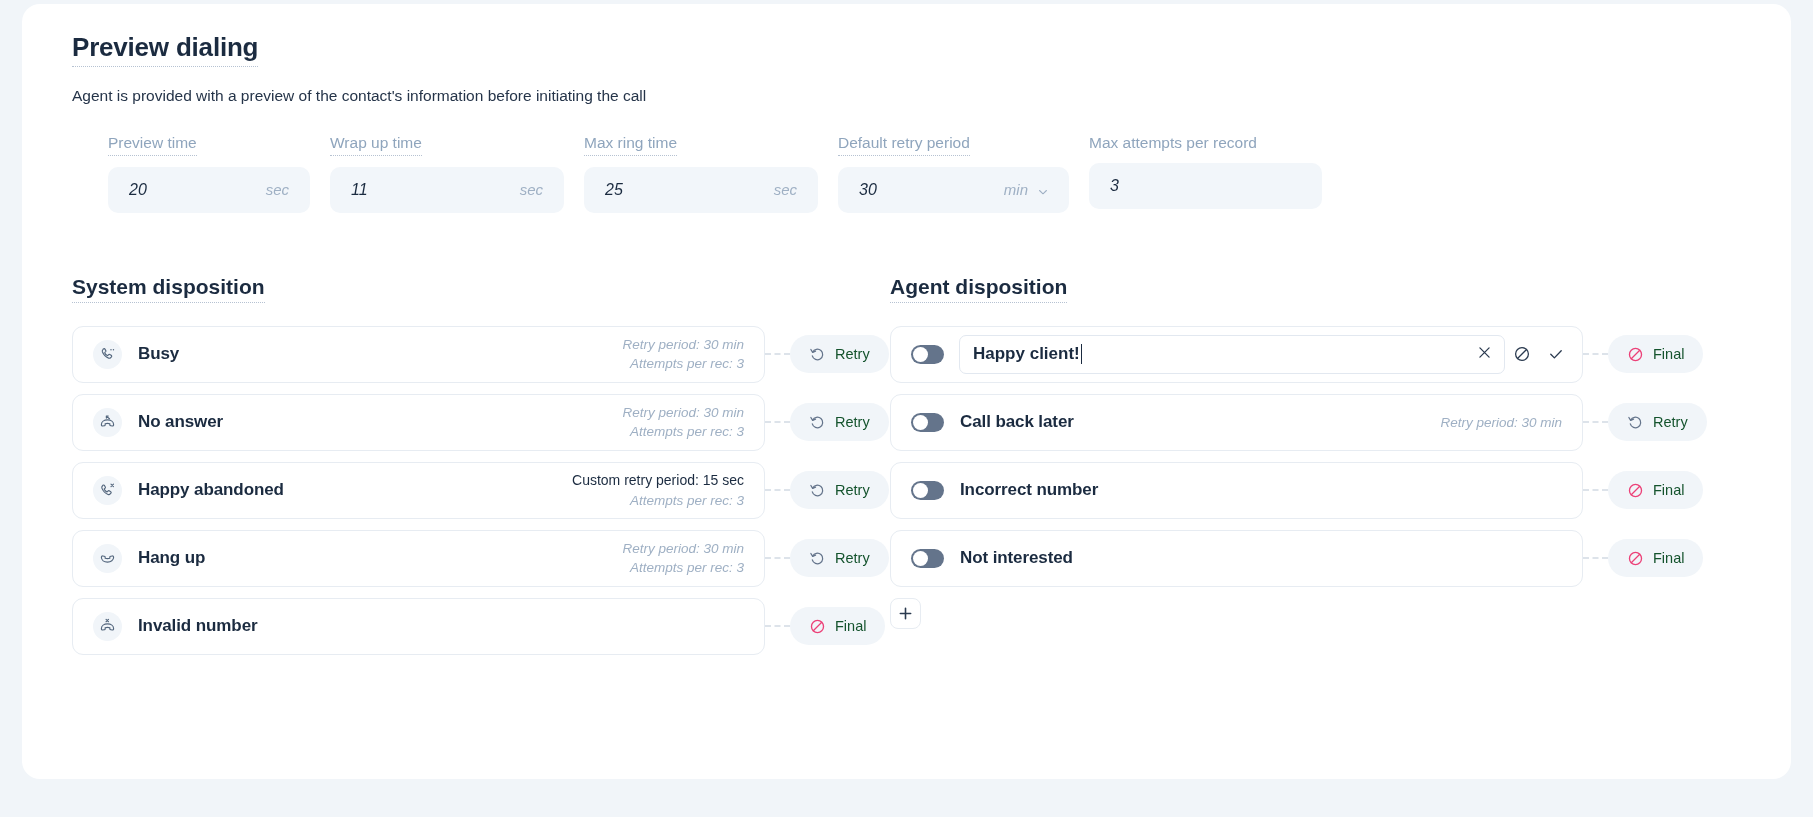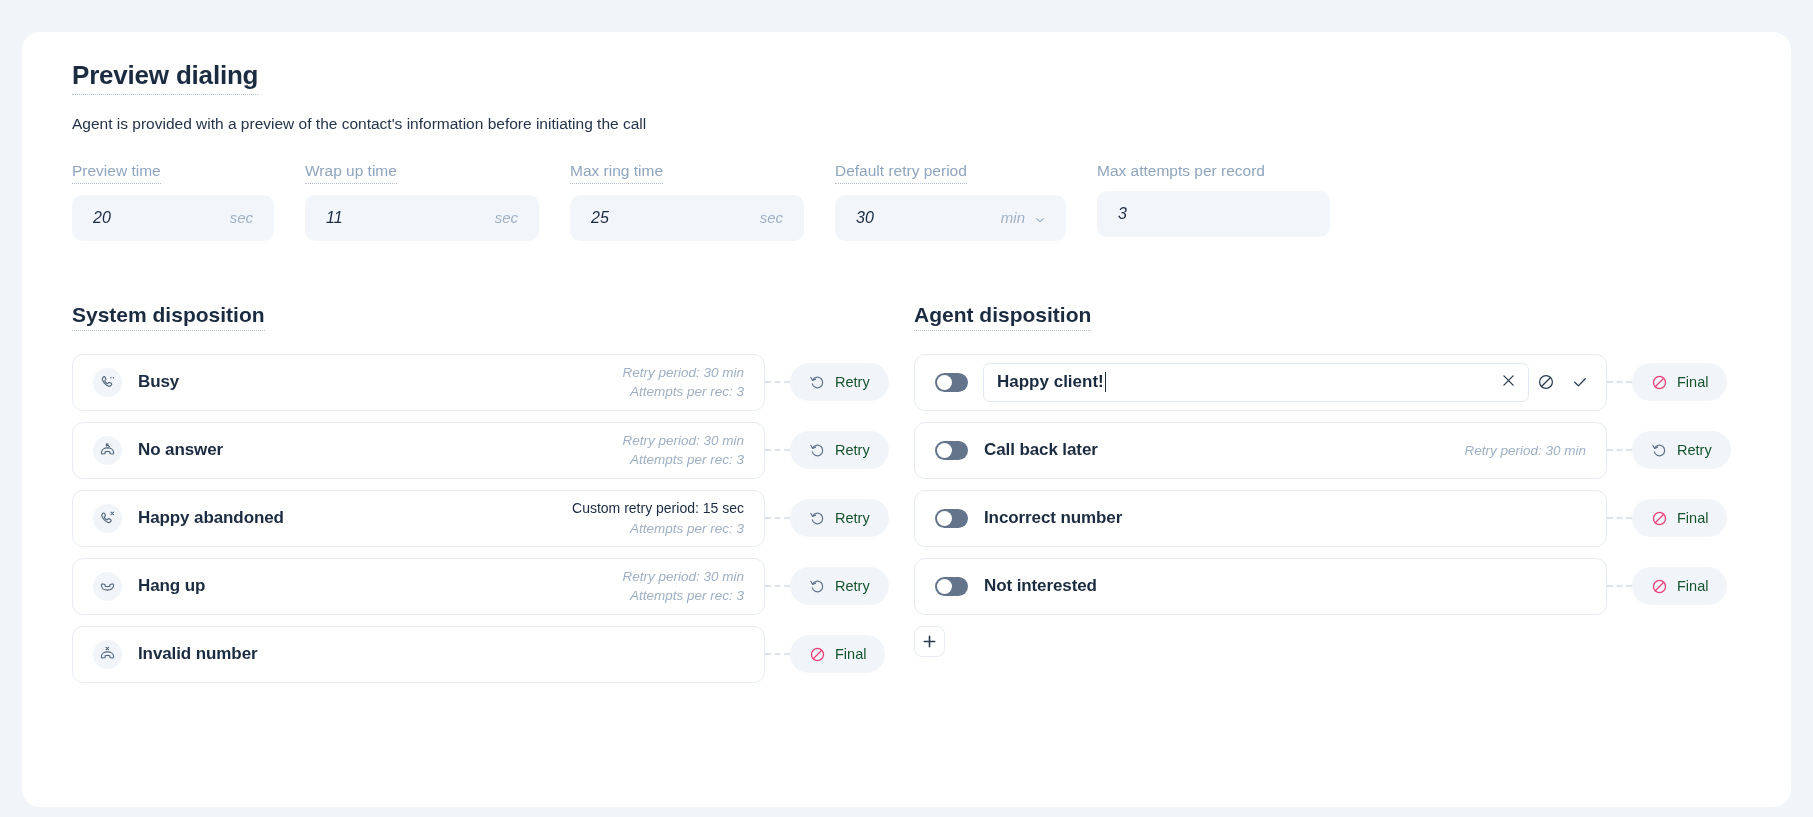--- a/index.html
+++ b/index.html
@@ -12,7 +12,7 @@
     overflow:hidden;
   }
   .page-card{
-    position:absolute; left:22px; top:32px;
+    position:absolute; left:22px; top:4px;
     width:1769px; height:775px;
     background:#ffffff;
     border-radius:18px;

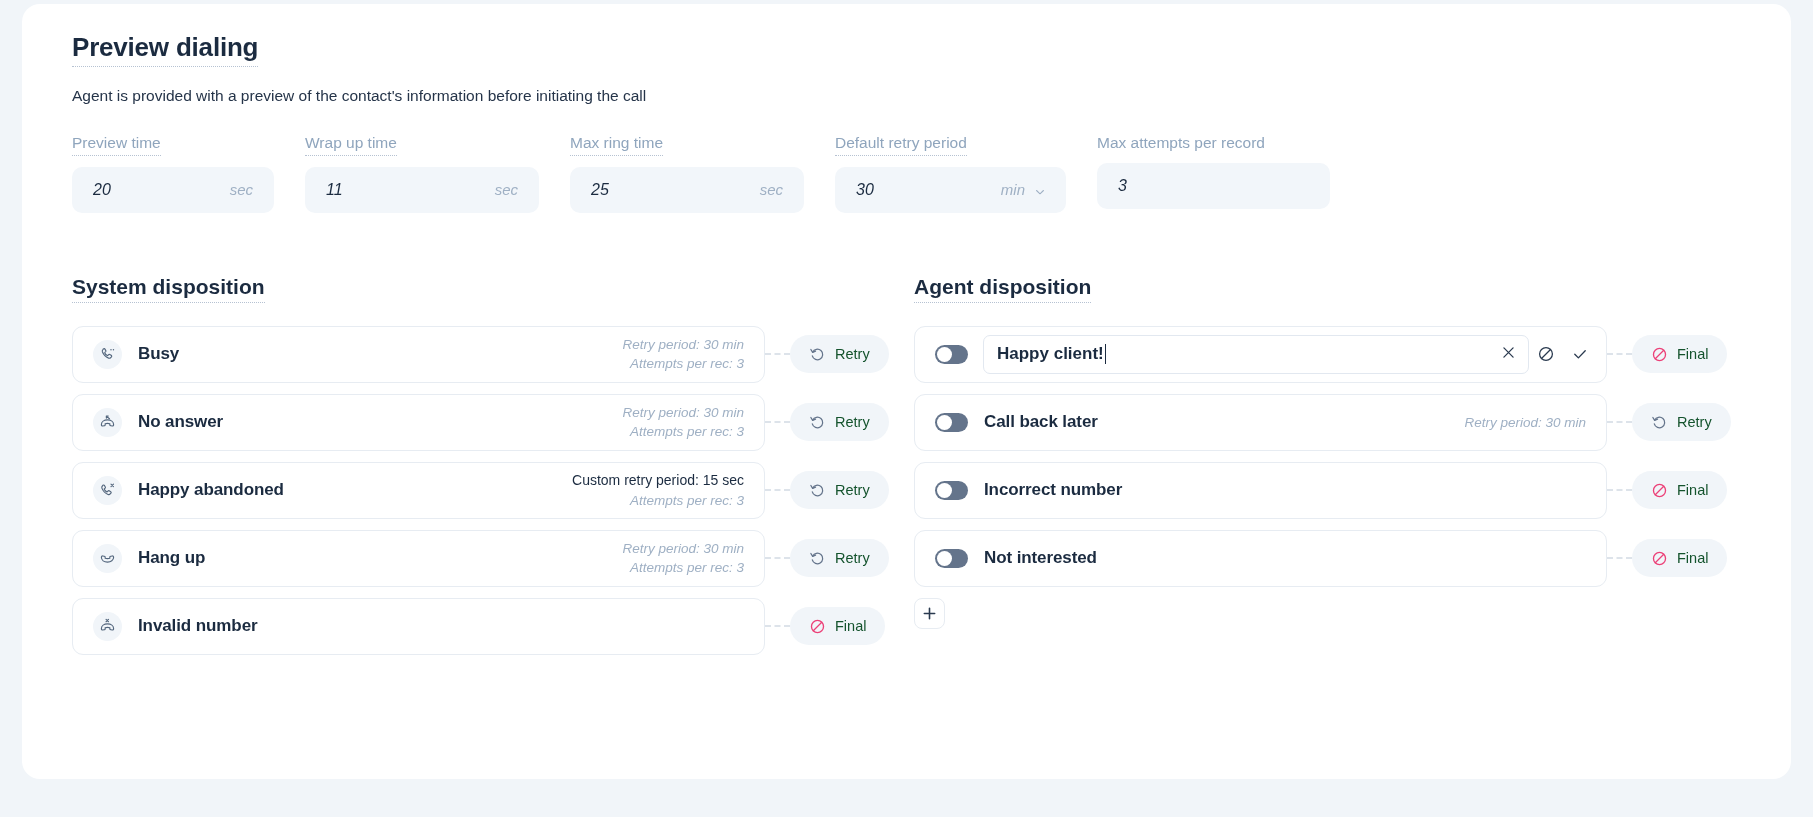--- a/index.html
+++ b/index.html
@@ -28,7 +28,7 @@
   .subtitle{ font-size:15.5px; color:#253449; margin-top:20px; }
 
   
-  .fields{ display:flex; gap:31px; margin-top:29px; }
+  .fields{ display:flex; gap:20px; margin-top:29px;margin-left:36px; }
   .field-label{ font-size:15.5px; color:#8fa5bd; margin-bottom:11px;}
   .field-box{
     background:#f2f6fa; border-radius:10px; height:46px;

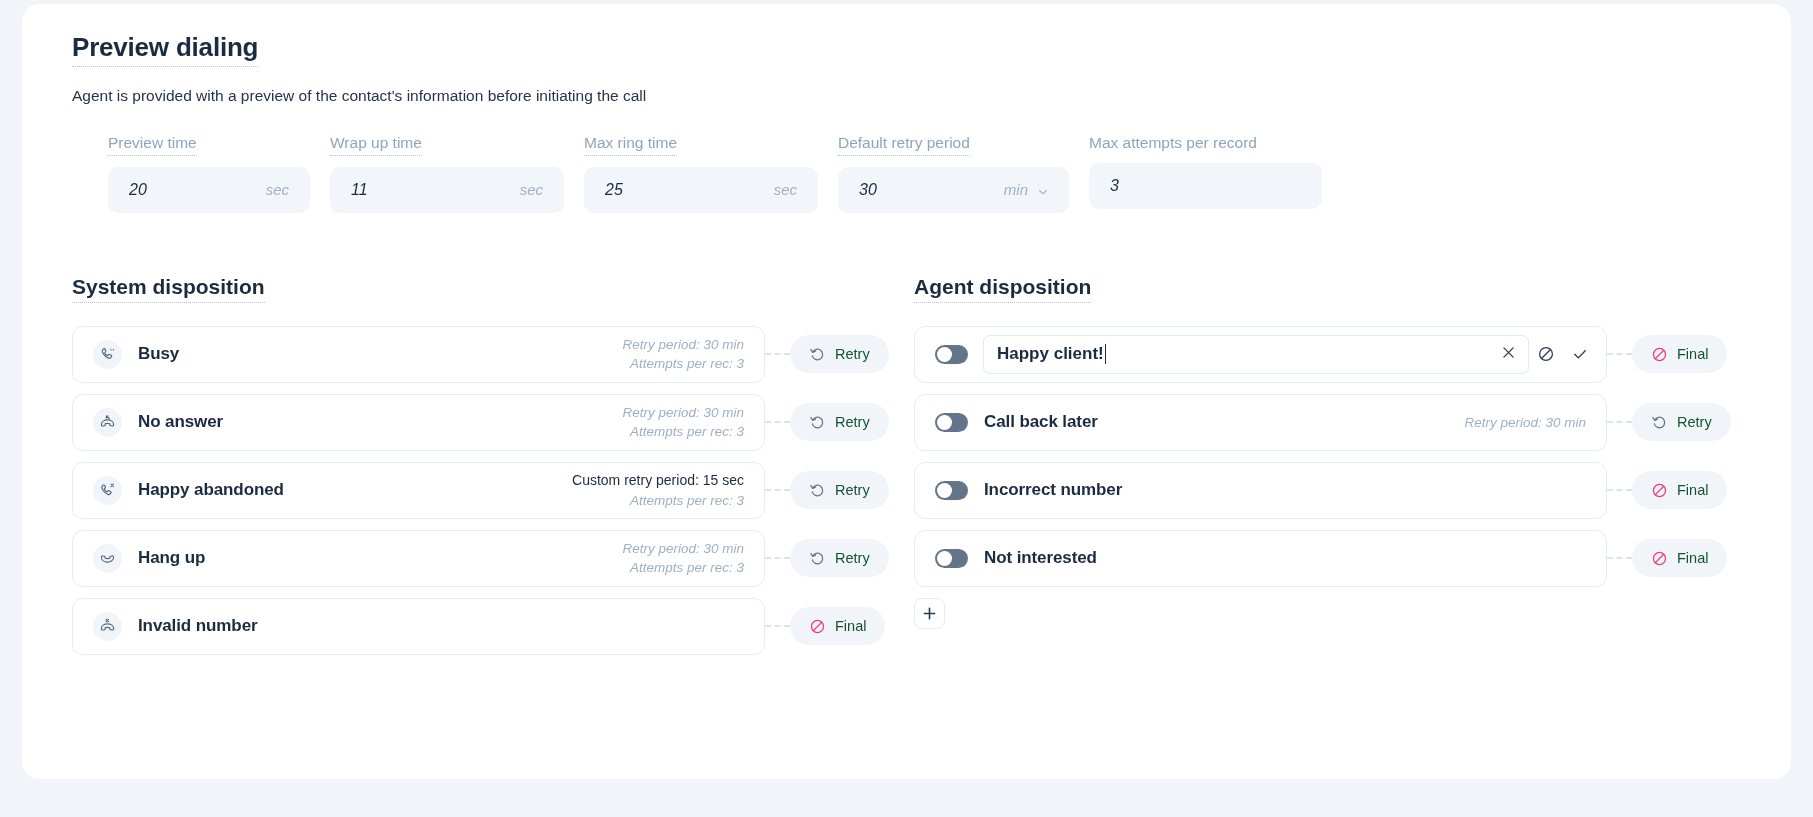--- a/index.html
+++ b/index.html
@@ -42,7 +42,7 @@
   .chev{ width:11px; height:11px; display:inline-block; }
 
   
-  .columns{ display:flex; margin-top:62px;gap:24px; }
+  .columns{ display:flex; margin-top:62px; }
   .col-left{ width:765px; }
   .col-right{ width:765px; margin-left:53px; }
   h2.section{

